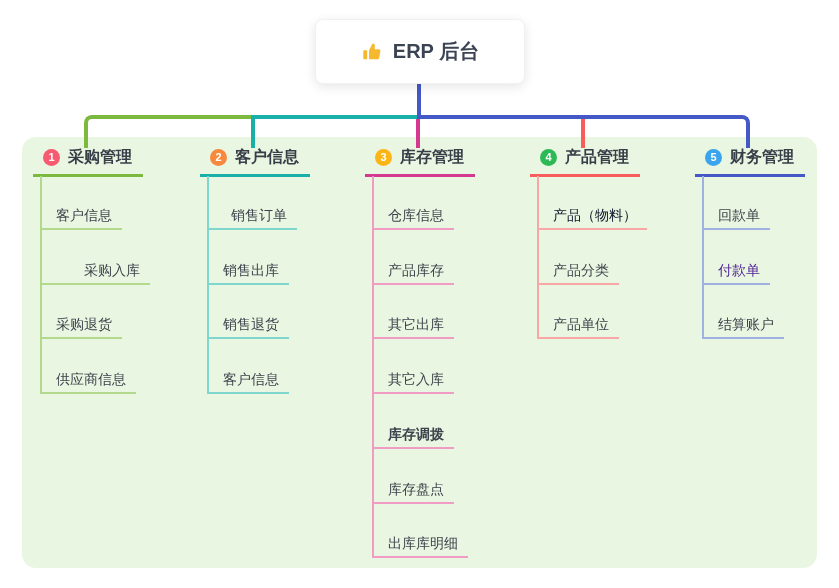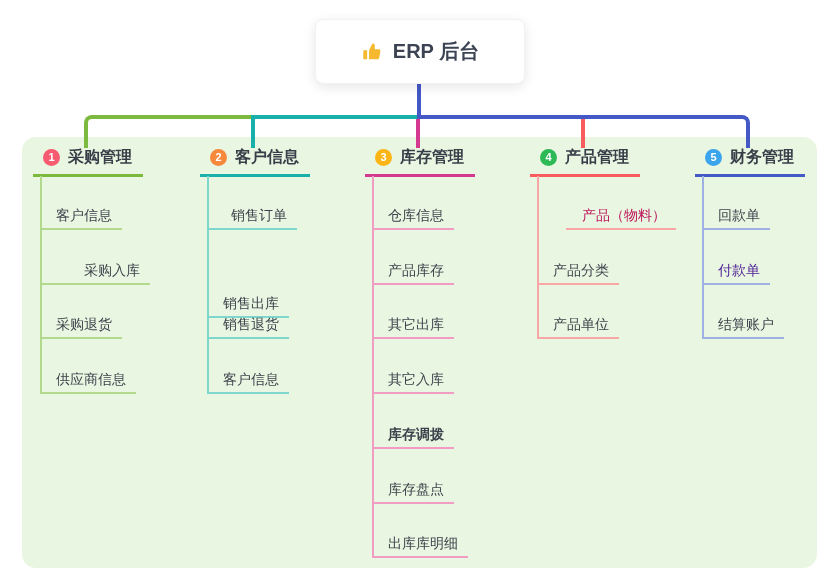--- a/index.html
+++ b/index.html
@@ -107,7 +107,7 @@
         <span>产品管理</span>
       </div>
       <div class="vline" style="left: 537px; top: 176px; width: 2px; height: 163px; background: rgb(249, 166, 166);"></div>
-      <div class="child" style="left: 566px; top: 207px; color: #be185d; border-bottom: 2px solid rgb(249, 166, 166);">产品（物料）</div>
+      <div class="child" style="left: 537px; top: 207px; color: #0f172a; border-bottom: 2px solid rgb(249, 166, 166);">产品（物料）</div>
       <div class="child" style="left: 537px; top: 262px; color: rgb(61, 67, 76); border-bottom: 2px solid rgb(249, 166, 166);">产品分类</div>
       <div class="child" style="left: 537px; top: 316px; color: rgb(61, 67, 76); border-bottom: 2px solid rgb(249, 166, 166);">产品单位</div>
       <div class="node-header" style="left: 695px; top: 147px; color: rgb(56, 62, 72); border-bottom: 3px solid rgb(68, 88, 198);">

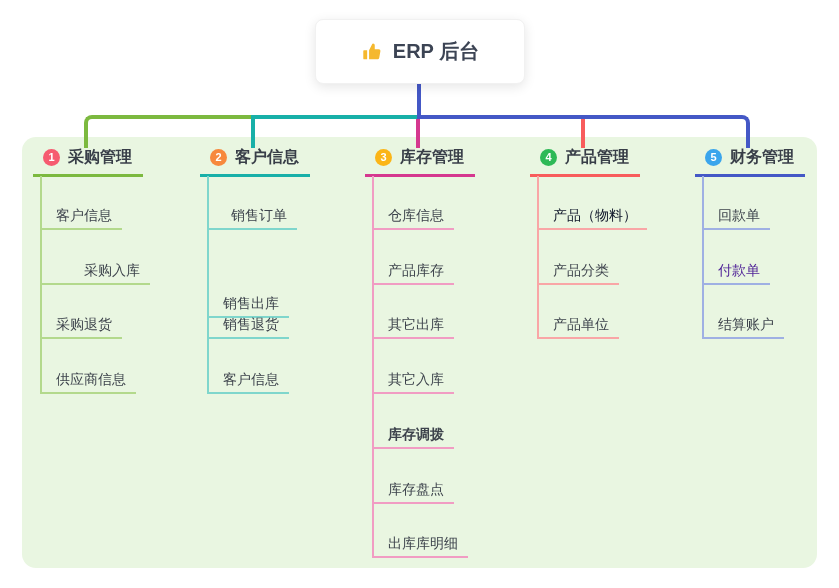--- a/index.html
+++ b/index.html
@@ -87,7 +87,7 @@
       </div>
       <div class="vline" style="left: 207px; top: 176px; width: 2px; height: 218px; background: rgb(127, 214, 204);"></div>
       <div class="child" style="left: 207px; top: 207px; color: rgb(61, 67, 76); border-bottom: 2px solid rgb(127, 214, 204); padding-left: 24px;">销售订单</div>
-      <div class="child" style="left: 207px; top: 262px; color: rgb(61, 67, 76); border-bottom: 2px solid rgb(127, 214, 204); margin-top: 33px;">销售出库</div>
+      <div class="child" style="left: 207px; top: 262px; color: rgb(61, 67, 76); border-bottom: 2px solid rgb(127, 214, 204);">销售出库</div>
       <div class="child" style="left: 207px; top: 316px; color: rgb(61, 67, 76); border-bottom: 2px solid rgb(127, 214, 204);">销售退货</div>
       <div class="child" style="left: 207px; top: 371px; color: rgb(61, 67, 76); border-bottom: 2px solid rgb(127, 214, 204);">客户信息</div>
       <div class="node-header" style="left: 365px; top: 147px; color: rgb(56, 62, 72); border-bottom: 3px solid rgb(213, 56, 143);">

